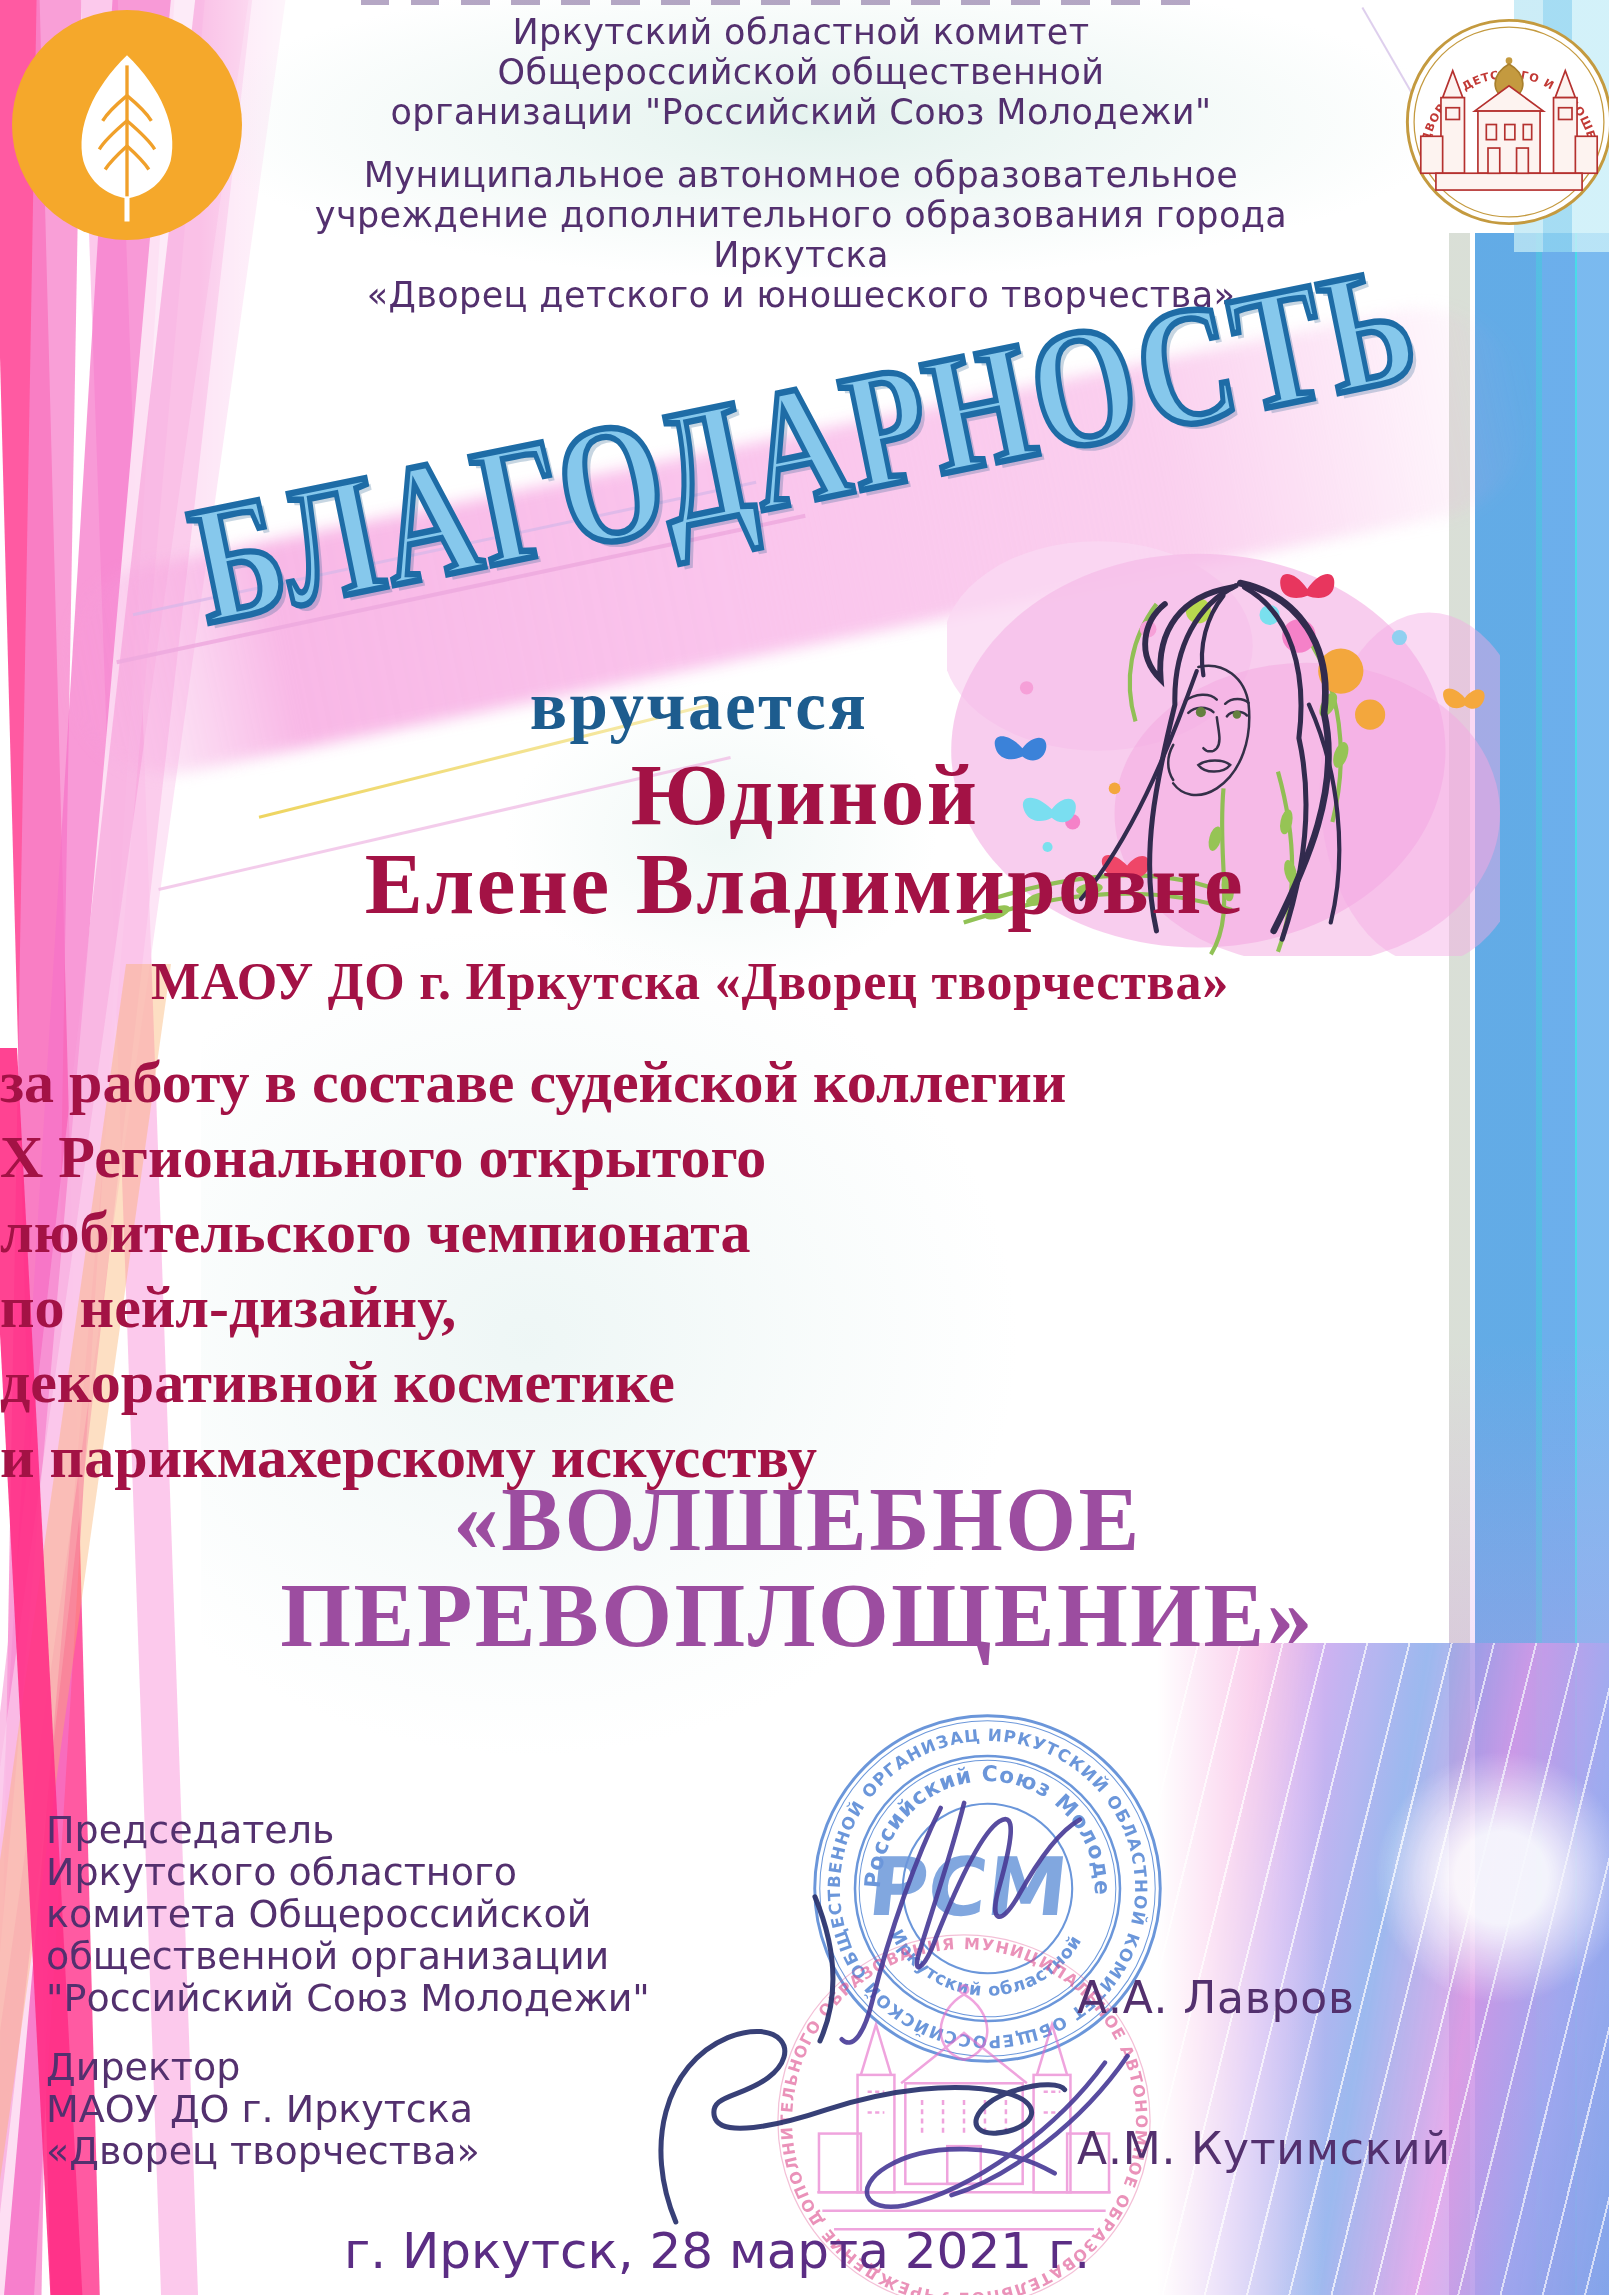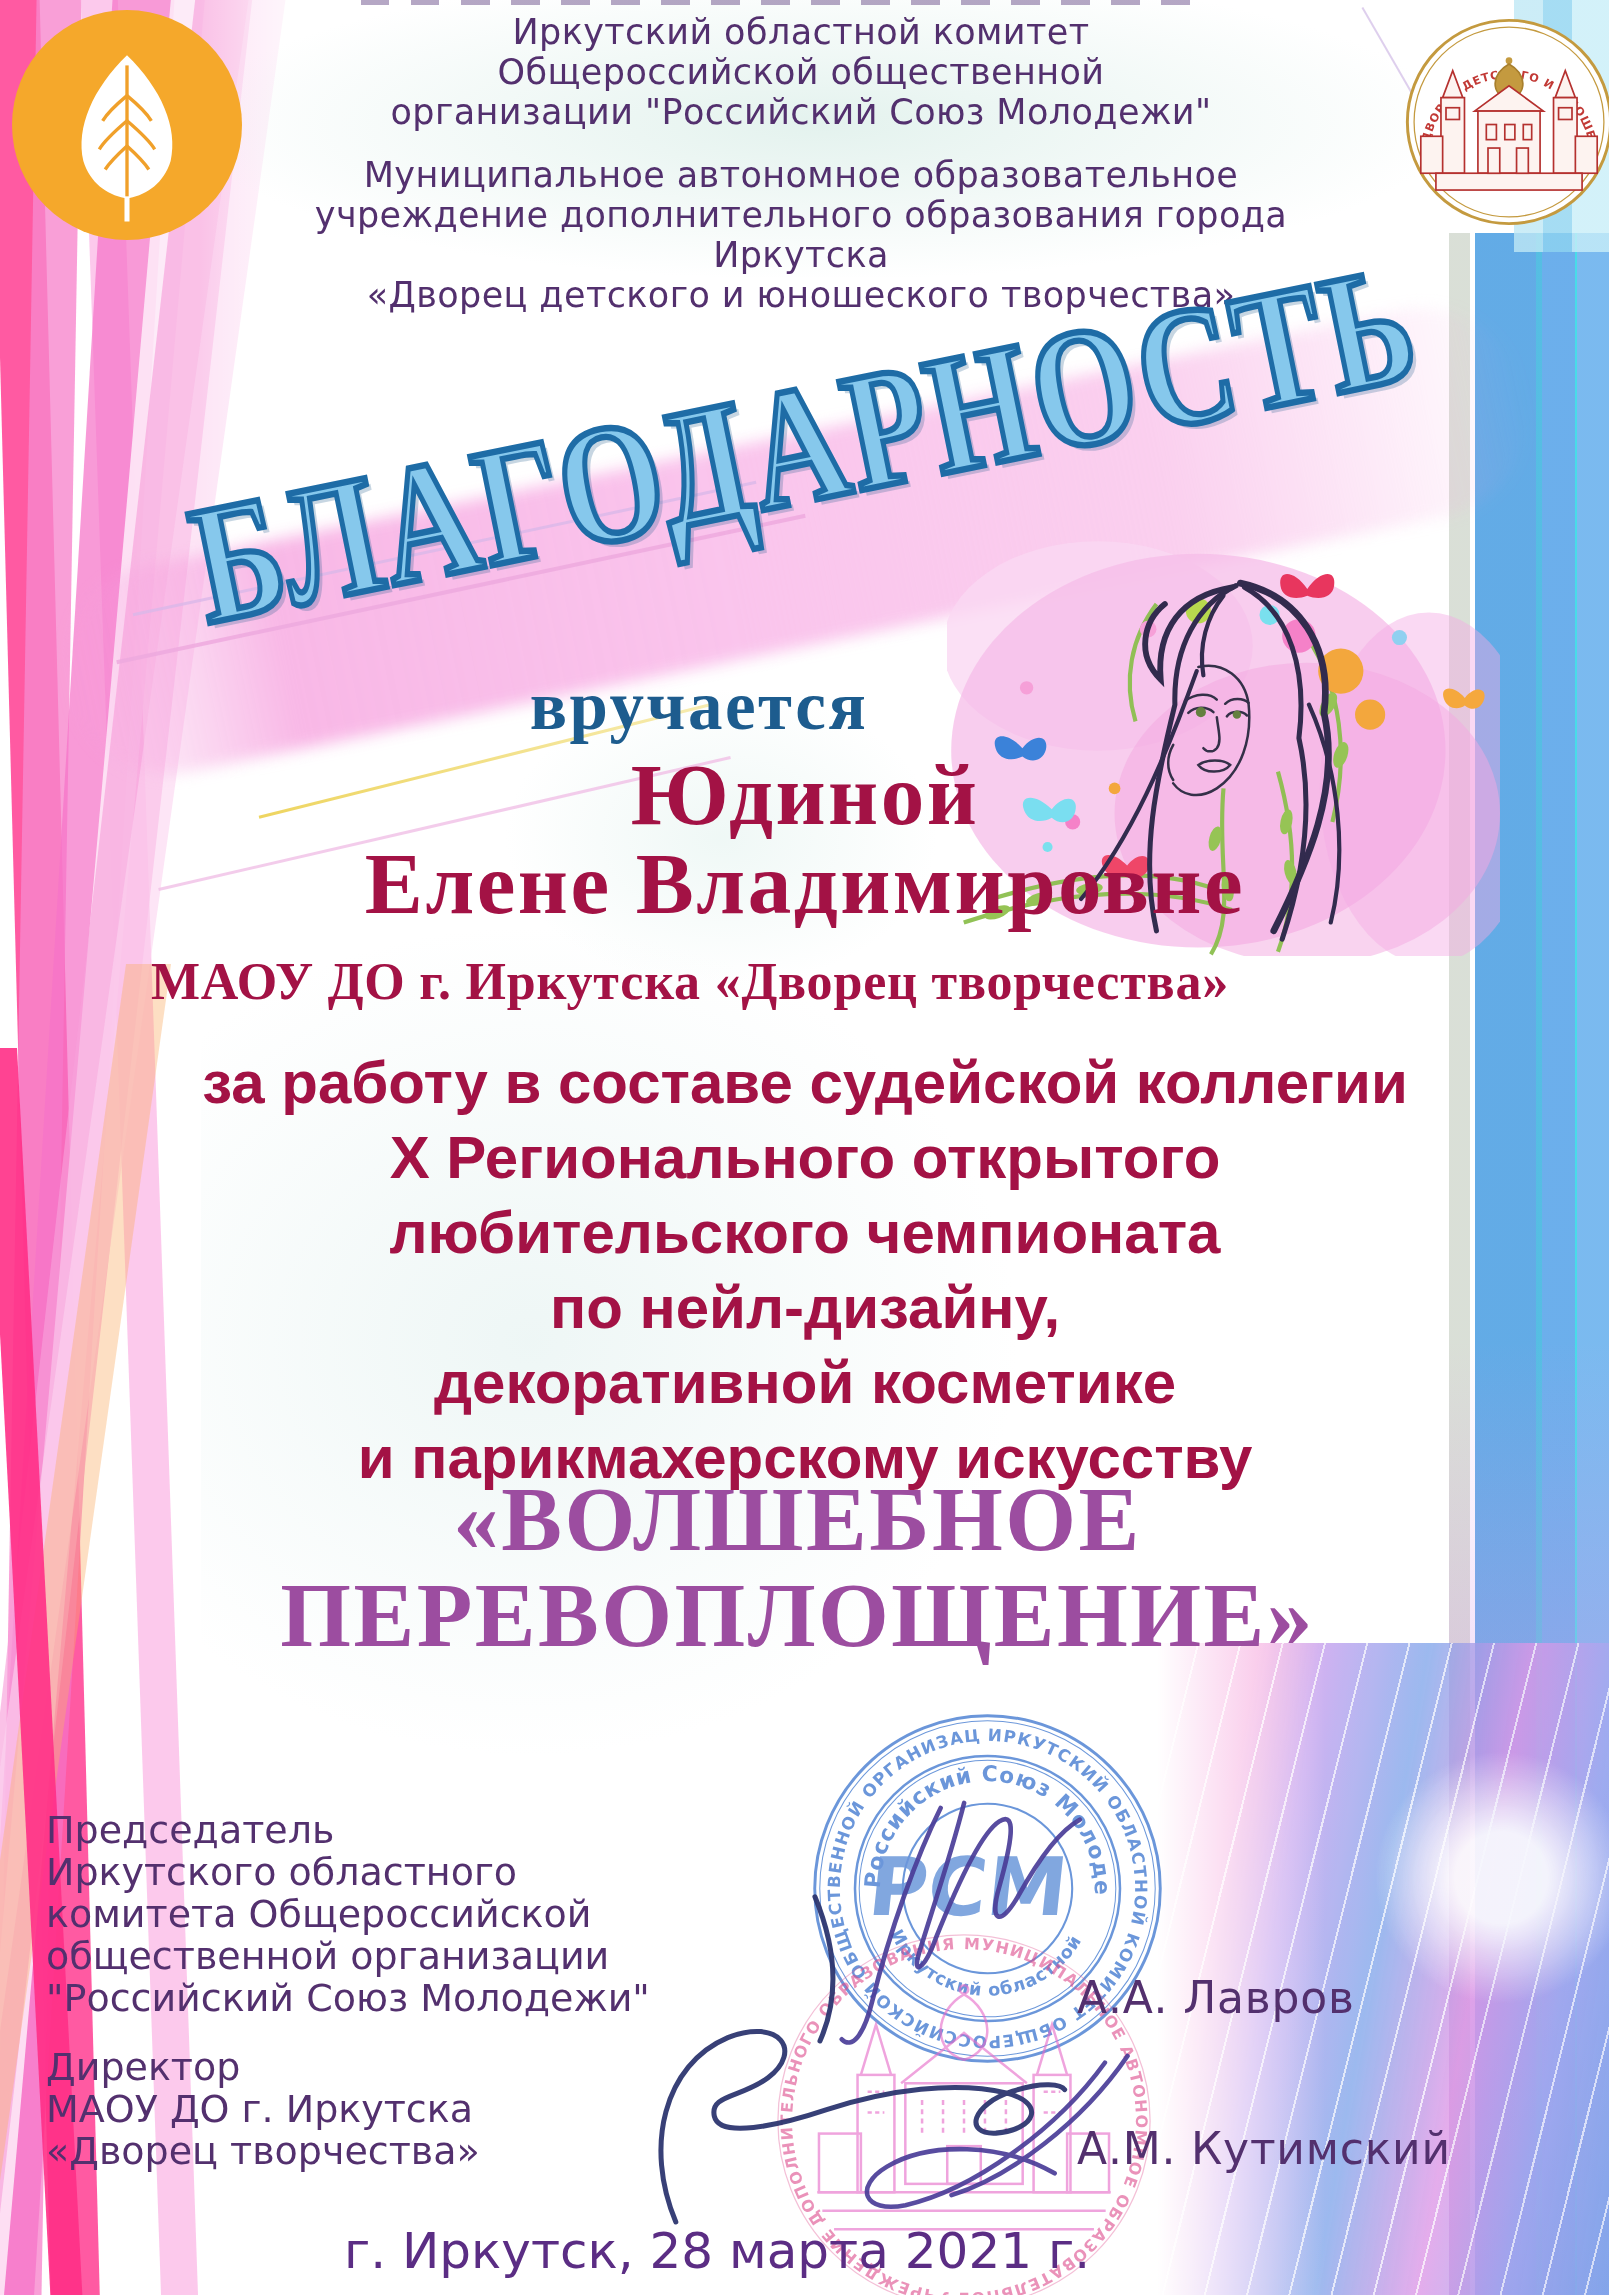--- a/index.html
+++ b/index.html
@@ -56,7 +56,7 @@
     font-size:87px;line-height:89px;color:#a31245;letter-spacing:2.5px;}
   .affil{left:0;top:952px;width:1380px;text-align:center;font-family:"Liberation Serif",serif;font-weight:bold;
     font-size:52px;color:#a31245;letter-spacing:0.8px;}
-  .reason{left:0;top:1045px;width:1610px;text-align:center;font-family:Liberation Sans, sans-serif;font-weight:bold;
+  .reason{left:0;top:1045px;width:1610px;font-family:Liberation Serif, serif;font-weight:bold;
     font-size:60px;line-height:75px;color:#a31245;}
   .event{left:0;top:1472px;width:1595px;text-align:center;font-family:"Liberation Serif",serif;font-weight:bold;
     font-size:91px;line-height:96px;color:#9c4da0;letter-spacing:2.5px;}

